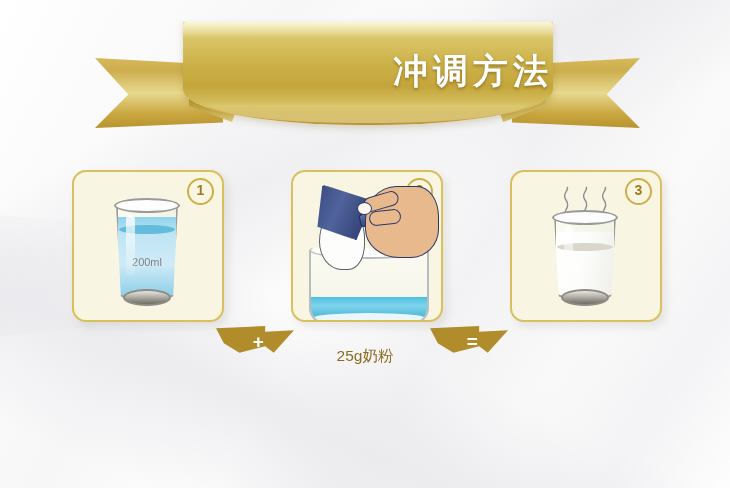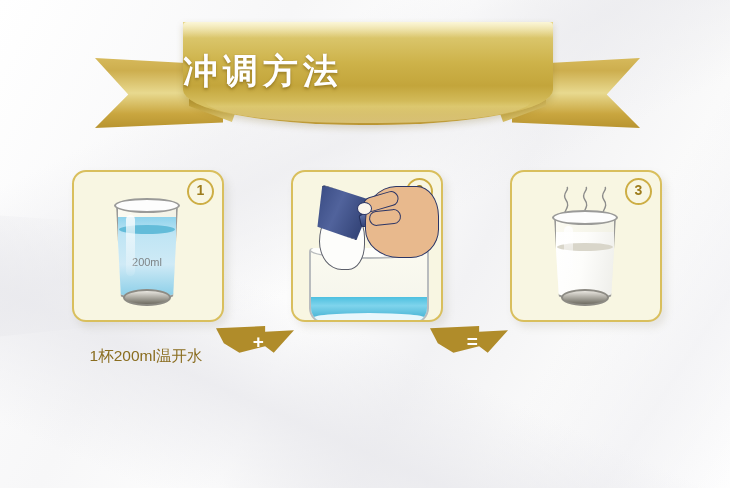--- a/index.html
+++ b/index.html
@@ -95,7 +95,7 @@
   .ribbon-title {
     position: absolute;
     left: 0; right: 0; top: 26px;
-    text-align: left;
+    text-align: right;
     font-size: 35px;
     font-weight: bold;
     letter-spacing: 5px;

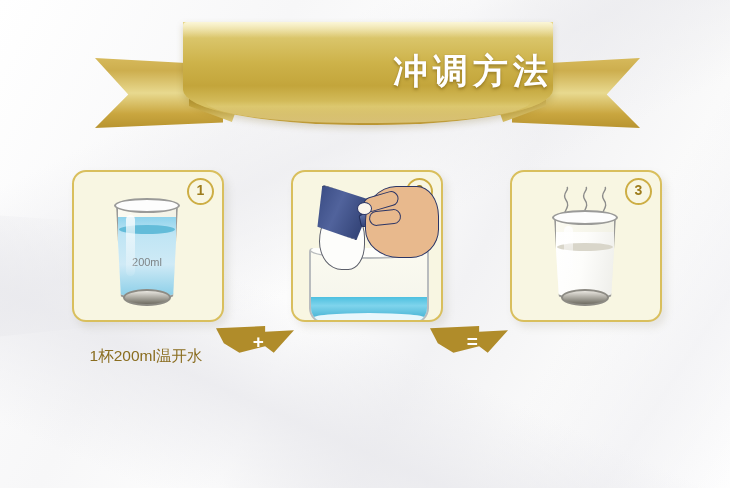--- a/index.html
+++ b/index.html
@@ -400,7 +400,6 @@
     <div class="sym">=</div>
   </div>
 
-  <div class="caption c1">1杯200ml温开水</div>
 
 
 </div>

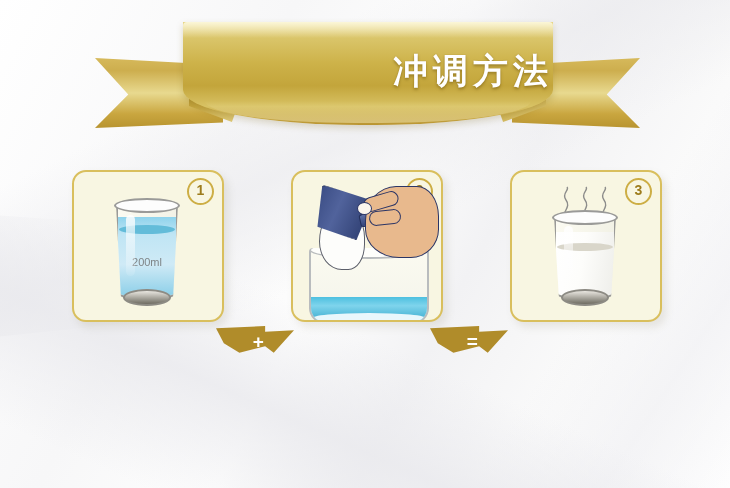--- a/index.html
+++ b/index.html
@@ -400,6 +400,7 @@
     <div class="sym">=</div>
   </div>
 
+  <div class="caption c2">25g奶粉</div>
 
 
 </div>

